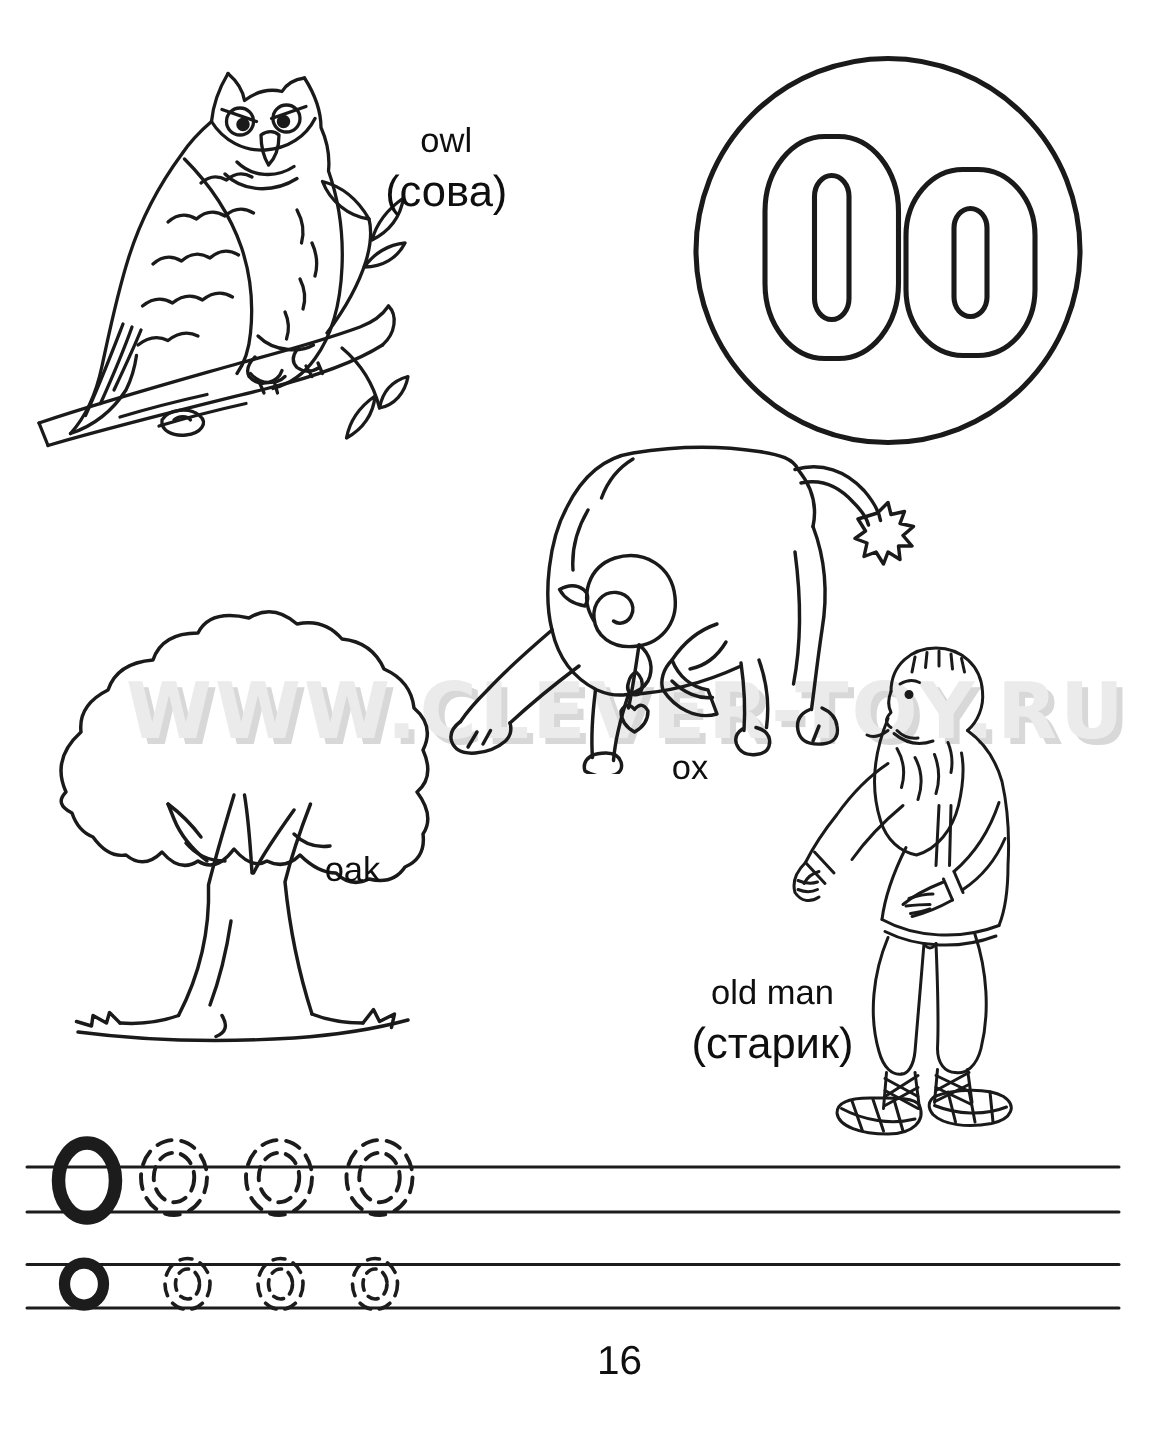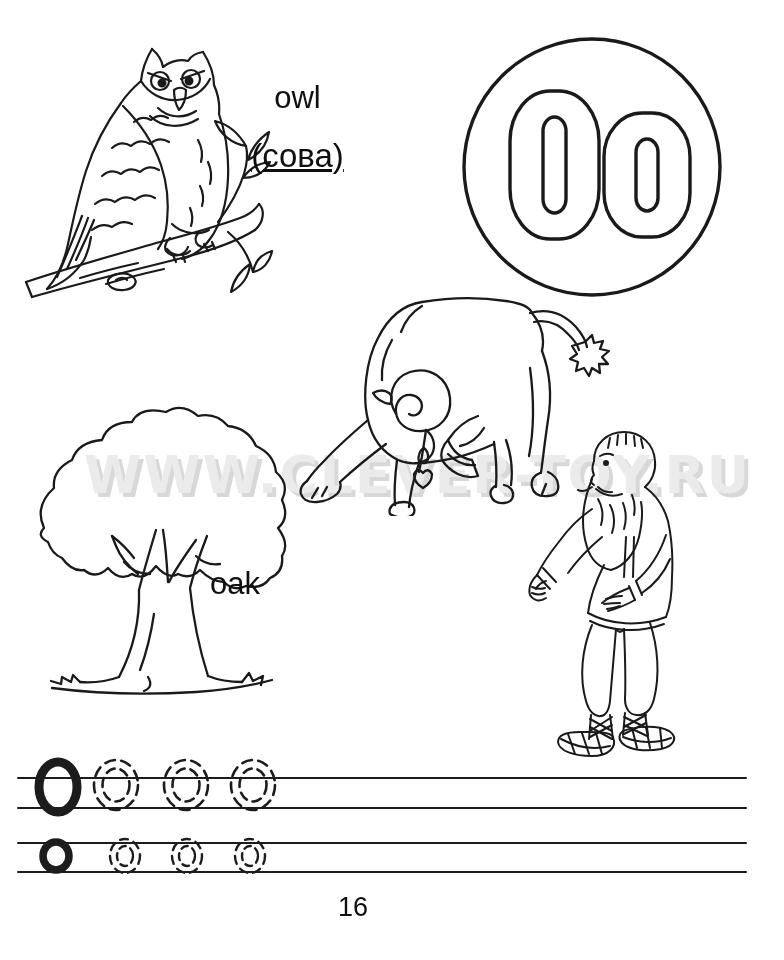--- a/index.html
+++ b/index.html
@@ -19,7 +19,7 @@
   }
   .z2{z-index:2;}
   .label{position:absolute;z-index:3;text-align:center;line-height:1.15;}
-  .label .en{font-size:31px;}
+  .label .en{font-size:23px;}
   .label .ru{font-size:33px;margin-top:21px;text-decoration:underline;}
   .page-number{
     position:absolute;left:338px;top:892px;width:90px;z-index:3;

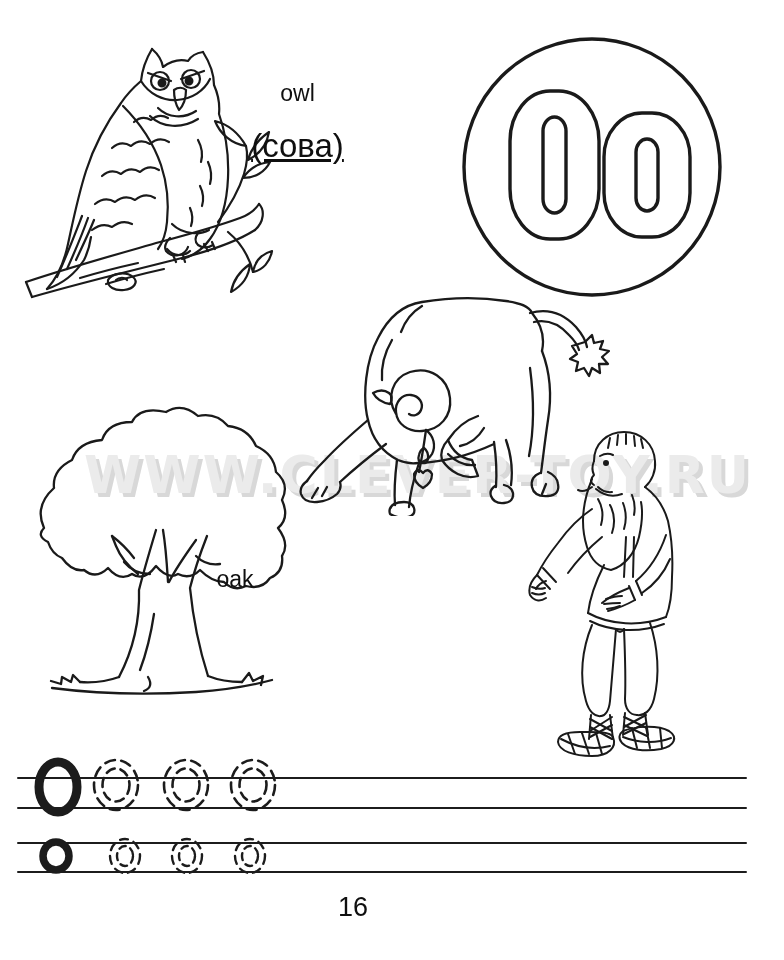--- a/index.html
+++ b/index.html
@@ -20,7 +20,7 @@
   .z2{z-index:2;}
   .label{position:absolute;z-index:3;text-align:center;line-height:1.15;}
   .label .en{font-size:23px;}
-  .label .ru{font-size:33px;margin-top:21px;text-decoration:underline;}
+  .label .ru{font-size:29px;margin-top:6px;}
   .page-number{
     position:absolute;left:338px;top:892px;width:90px;z-index:3;
     text-align:left;font-size:27px;

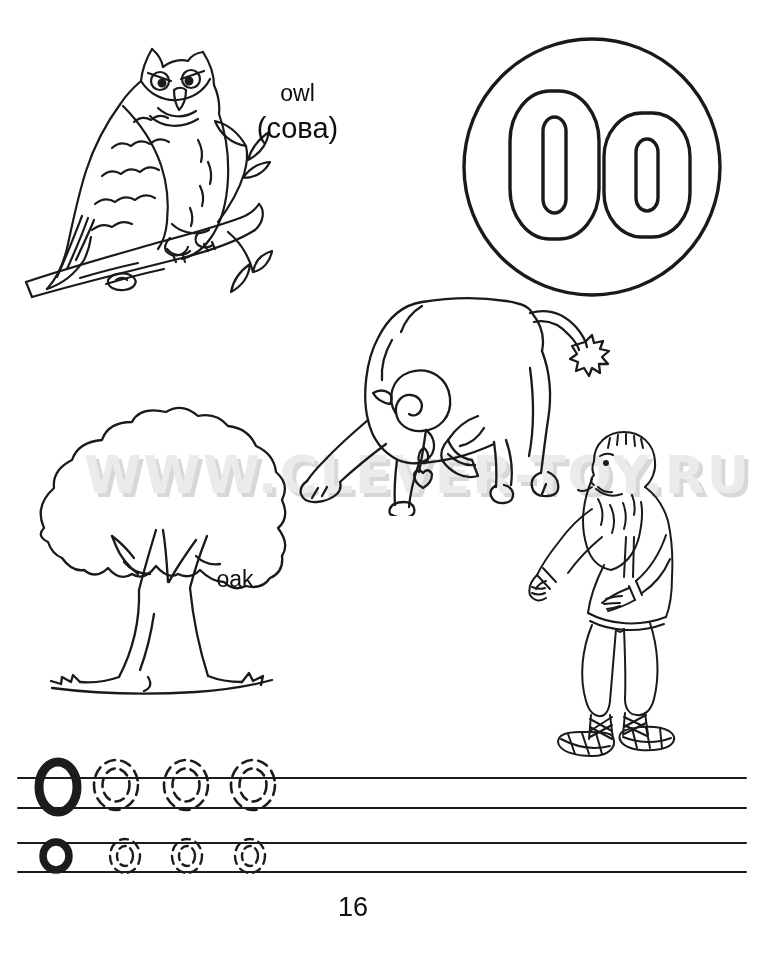--- a/index.html
+++ b/index.html
@@ -150,6 +150,7 @@
   </svg>
 
   <div class="label" style="left:405px;top:498px;width:110px">
+    <div class="en">ox</div>
   </div>
 
   <svg class="art z2" style="left:28px;top:378px" width="268" height="326" viewBox="0 0 268 326" fill="none" stroke="#1a1a1a" stroke-width="2.3" stroke-linecap="round" stroke-linejoin="round">

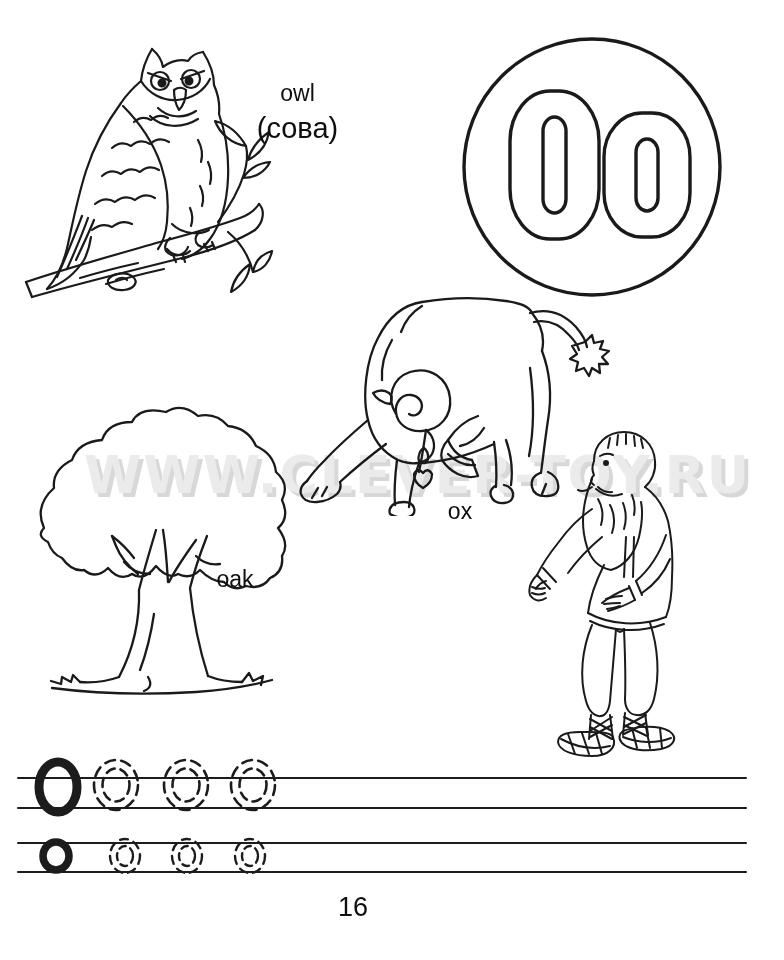--- a/index.html
+++ b/index.html
@@ -259,6 +259,7 @@
   </svg>
 
   <div class="label" style="left:440px;top:648px;width:150px">
+    <div class="en">old man</div>
   </div>
 
   <svg class="art z2" style="left:0;top:756px" width="784" height="134" viewBox="0 0 784 134" fill="none" stroke="#1c1c1c" stroke-linecap="round">

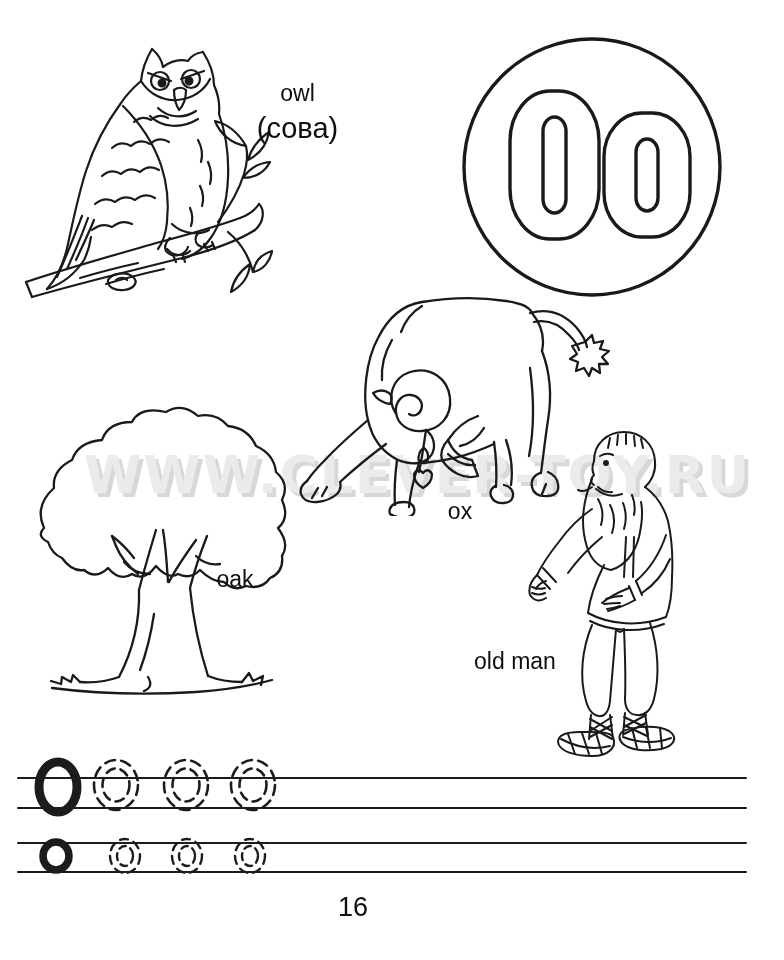--- a/index.html
+++ b/index.html
@@ -260,6 +260,7 @@
 
   <div class="label" style="left:440px;top:648px;width:150px">
     <div class="en">old man</div>
+    <div class="ru">(старик)</div>
   </div>
 
   <svg class="art z2" style="left:0;top:756px" width="784" height="134" viewBox="0 0 784 134" fill="none" stroke="#1c1c1c" stroke-linecap="round">

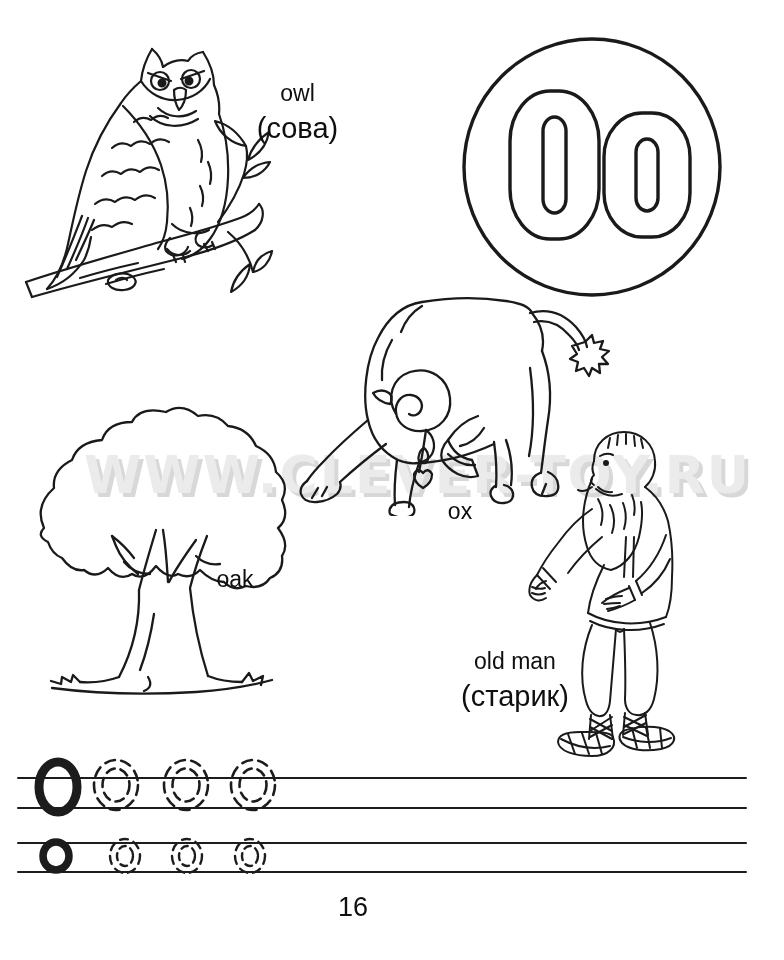--- a/index.html
+++ b/index.html
@@ -23,7 +23,7 @@
   .label .ru{font-size:29px;margin-top:6px;}
   .page-number{
     position:absolute;left:338px;top:892px;width:90px;z-index:3;
-    text-align:left;font-size:27px;
+    text-align:right;font-size:27px;
   }
   .sr{position:absolute;width:1px;height:1px;overflow:hidden;
       clip:rect(0 0 0 0);white-space:nowrap;}

